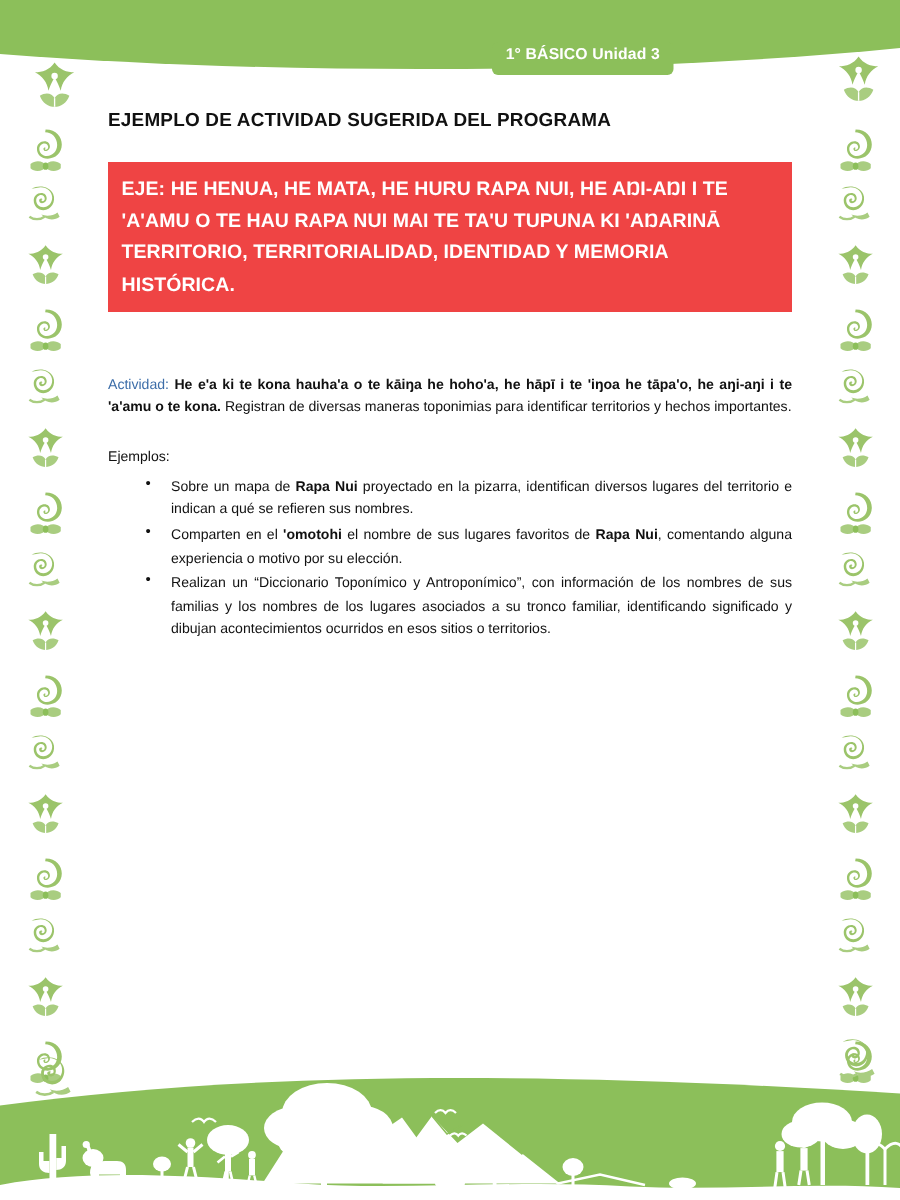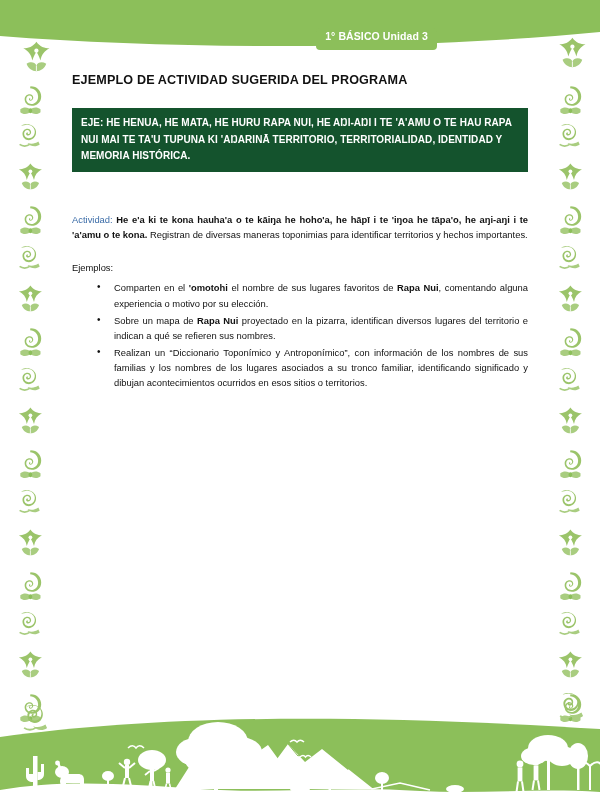--- a/index.html
+++ b/index.html
@@ -17,7 +17,7 @@
 
   
   .badge-wrap{
-    position:absolute;left:0;top:28px;width:493px;height:22px;
+    position:absolute;left:12px;top:28px;width:493px;height:22px;
     display:flex;justify-content:flex-end;
   }
   .badge{

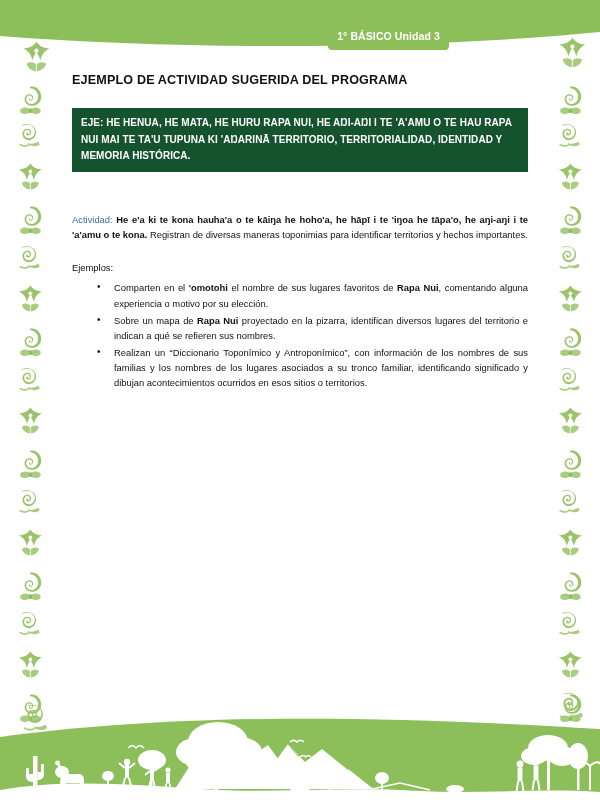--- a/index.html
+++ b/index.html
@@ -51,9 +51,9 @@
 
   .eje-box{
     margin-top:20px;
-    background:#14532d;
+    background:#ef4444;
     color:#ffffff;
-    font-size:10px;
+    font-size:13px;
     font-weight:bold;
     line-height:1.62;
     padding:7px 9px 8px 9px;

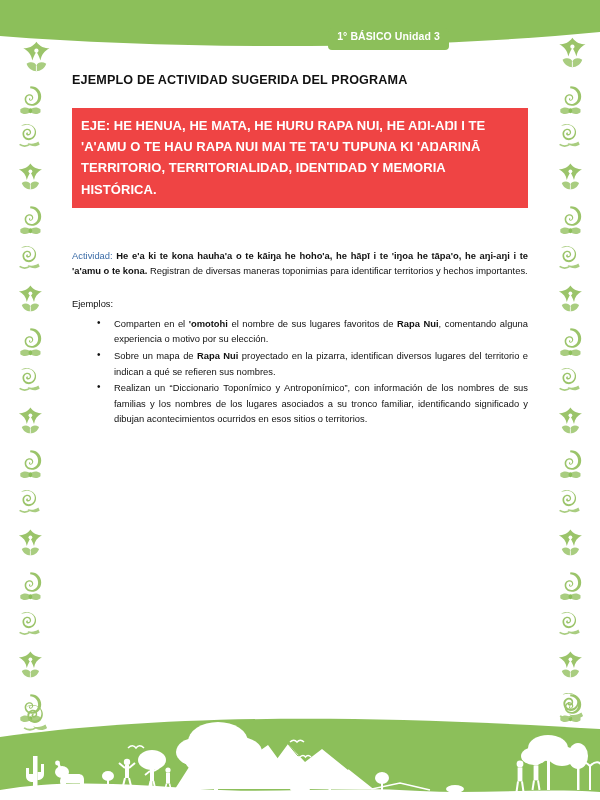--- a/index.html
+++ b/index.html
@@ -413,8 +413,8 @@
     <div class="ejemplos-label">Ejemplos:</div>
 
     <ul class="ejemplos" id="examples-list">
+        <li><span>Sobre un mapa de </span><span class="b">Rapa Nui</span><span> proyectado en la pizarra, identifican diversos lugares del territorio e indican a qué se refieren sus nombres.</span></li>
         <li><span>Comparten en el </span><span class="b">'omotohi</span><span> el nombre de sus lugares favoritos de </span><span class="b">Rapa Nui</span><span>, comentando alguna experiencia o motivo por su elección.</span></li>
-        <li><span>Sobre un mapa de </span><span class="b">Rapa Nui</span><span> proyectado en la pizarra, identifican diversos lugares del territorio e indican a qué se refieren sus nombres.</span></li>
         <li><span>Realizan un “Diccionario Toponímico y Antroponímico”, con información de los nombres de sus familias y los nombres de los lugares asociados a su tronco familiar, identificando significado y dibujan acontecimientos ocurridos en esos sitios o territorios.</span></li>
       </ul>
 

